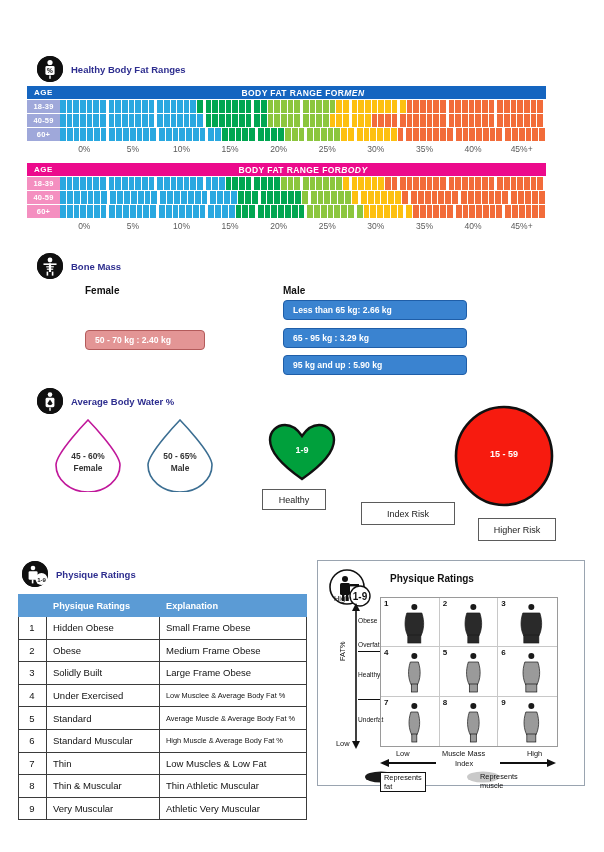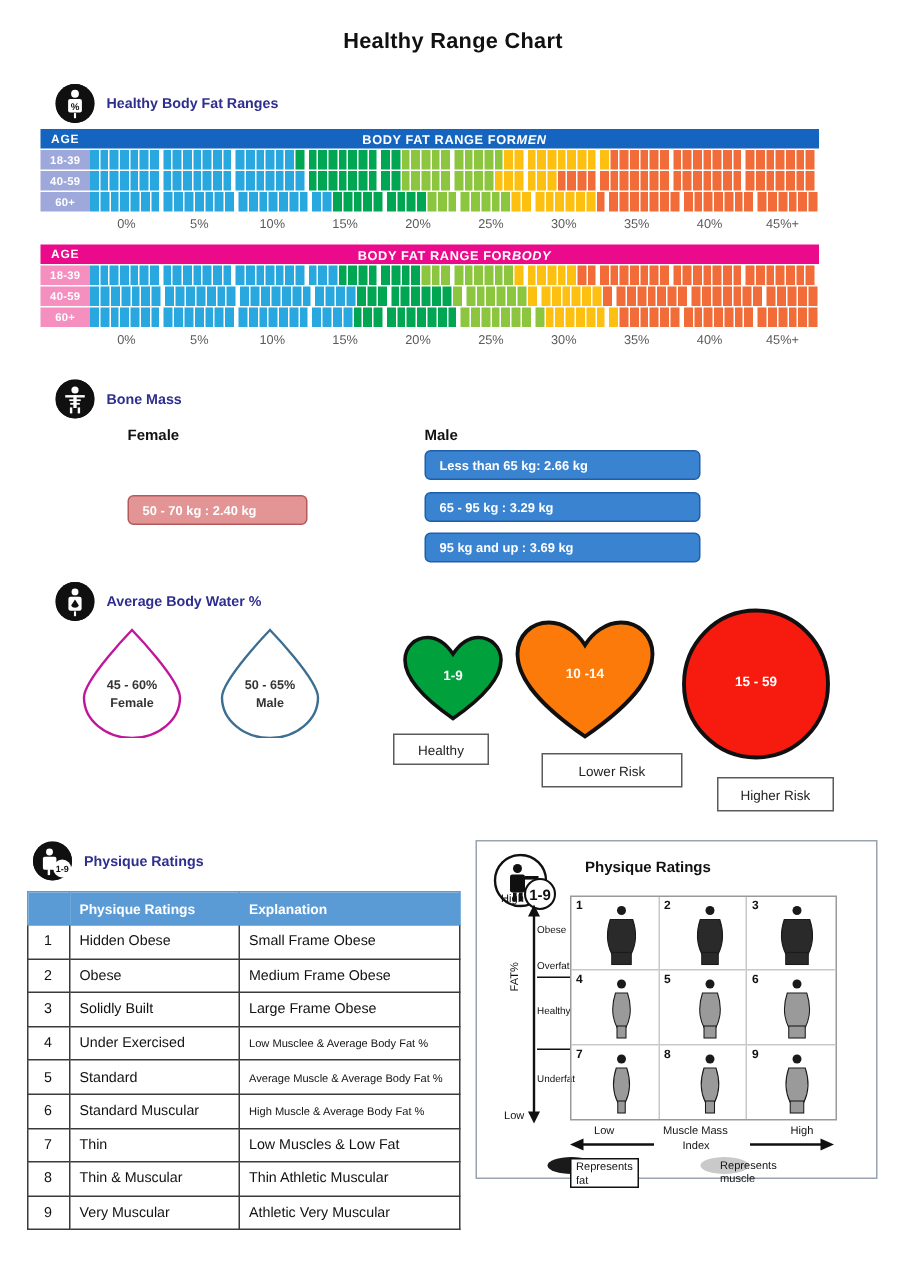--- a/index.html
+++ b/index.html
@@ -107,7 +107,6 @@
 
 <div class="page">
 
-  <div class="title">Healthy Range Chart</div>
 
   <div class="sec-head" style="left:37px;top:56px;">
     <div class="badge-icon">

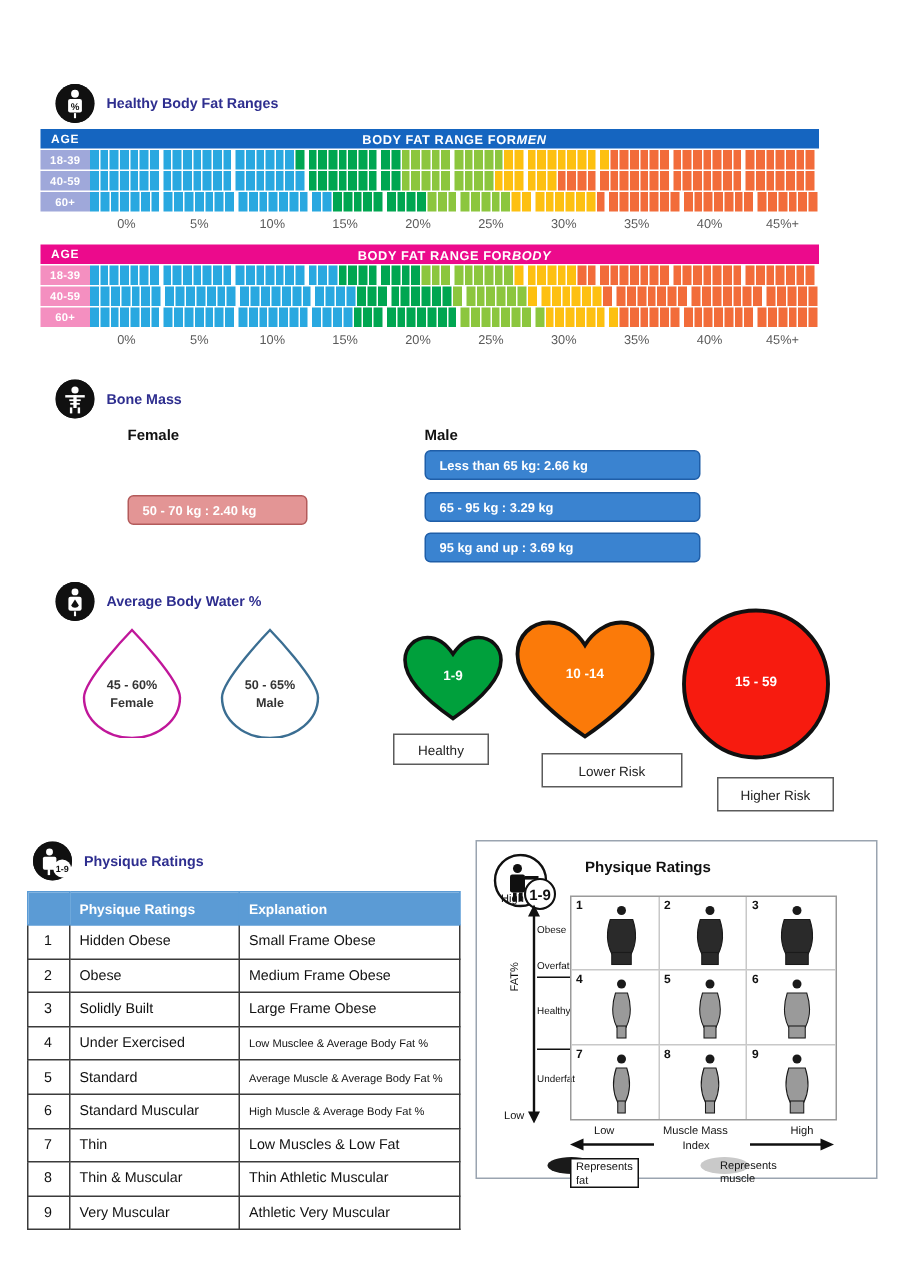--- a/index.html
+++ b/index.html
@@ -638,7 +638,7 @@
 
   <div class="bm-box bm-m" style="left:283px;top:300px;width:184px;">Less than 65 kg: 2.66 kg</div>
   <div class="bm-box bm-m" style="left:283px;top:328px;width:184px;">65 - 95 kg : 3.29 kg</div>
-  <div class="bm-box bm-m" style="left:283px;top:355px;width:184px;">95 kg and up : 3.69 kg</div>
+  <div class="bm-box bm-m" style="left:283px;top:355px;width:184px;">95 kg and up : 5.90 kg</div>
 
   <div class="sec-head" style="left:37px;top:388px;">
     <div class="badge-icon">

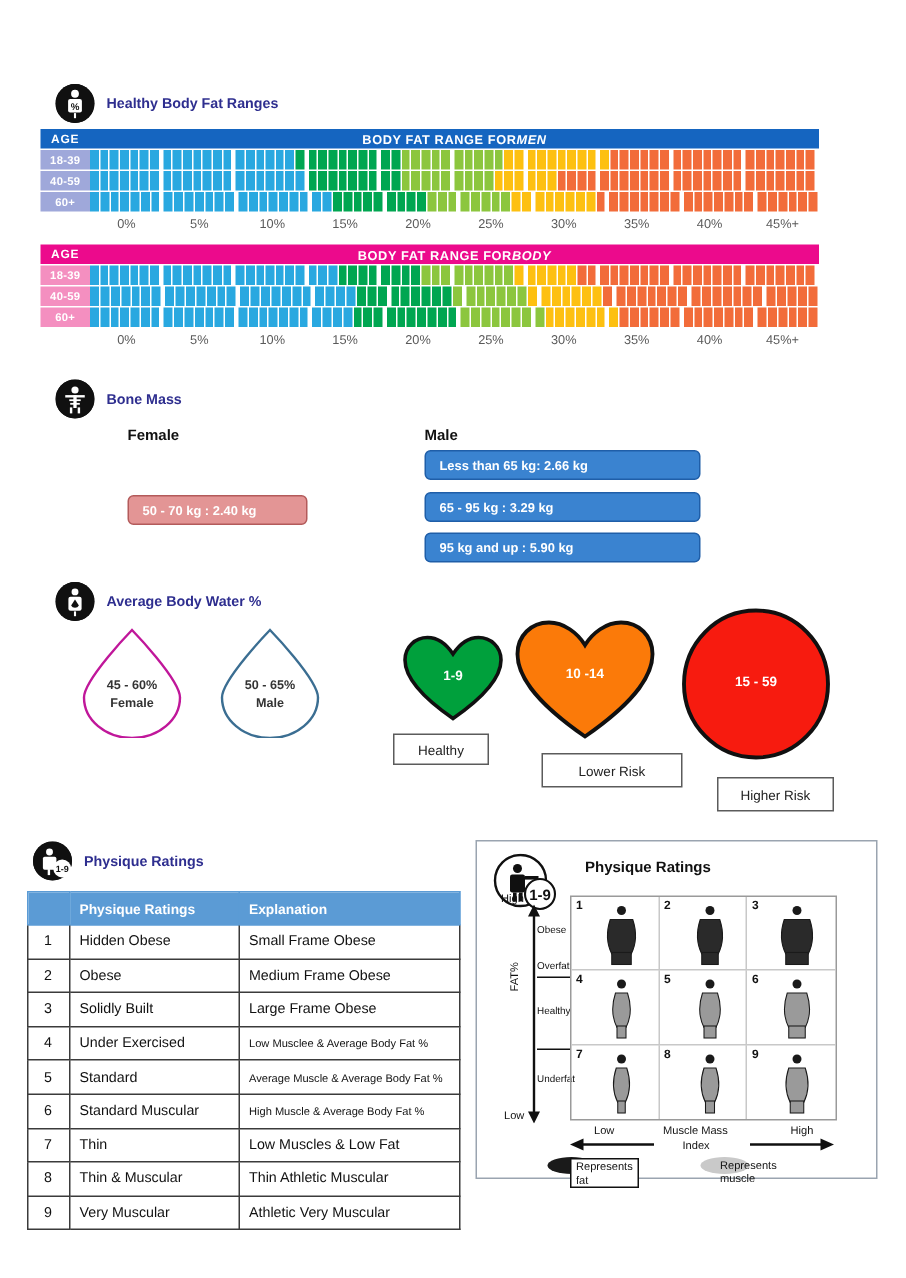--- a/index.html
+++ b/index.html
@@ -678,12 +678,6 @@
   </div>
   <div class="risk-box" style="left:262px;top:489px;width:62px;height:19px;">Healthy</div>
 
-  <div class="heart" style="left:340px;top:410px;width:100px;height:86px;">
-    <svg width="100" height="86" viewBox="0 0 100 86">
-      <path d="M50 81 C14 56 5 39 5 26 C5 14 14 5 26 5 C36 5 45 12 50 20 C55 12 64 5 74 5 C86 5 95 14 95 26 C95 39 86 56 50 81 Z" fill="#fb7a09" stroke="#101010" stroke-width="2.6"></path>
-    </svg>
-    <div class="val" style="top:34px;">10 -14</div>
-  </div>
   <div class="risk-box" style="left:361px;top:502px;width:92px;height:21px;">Lower Risk</div>
 
   <div class="heart" style="left:452px;top:404px;width:104px;height:104px;">

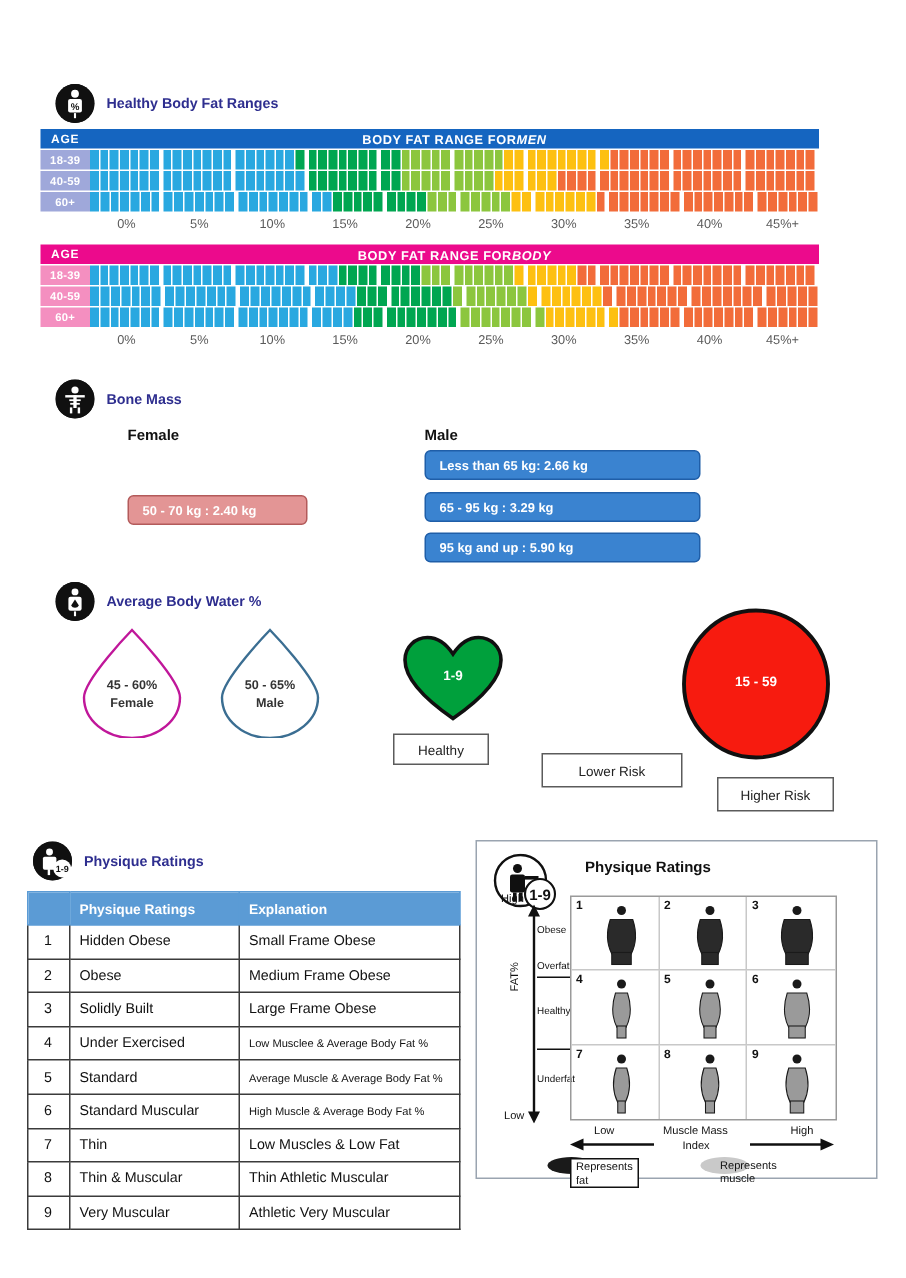--- a/index.html
+++ b/index.html
@@ -678,7 +678,7 @@
   </div>
   <div class="risk-box" style="left:262px;top:489px;width:62px;height:19px;">Healthy</div>
 
-  <div class="risk-box" style="left:361px;top:502px;width:92px;height:21px;">Lower Risk</div>
+  <div class="risk-box" style="left:361px;top:502px;width:92px;height:21px;">Index Risk</div>
 
   <div class="heart" style="left:452px;top:404px;width:104px;height:104px;">
     <svg width="104" height="104" viewBox="0 0 104 104">

